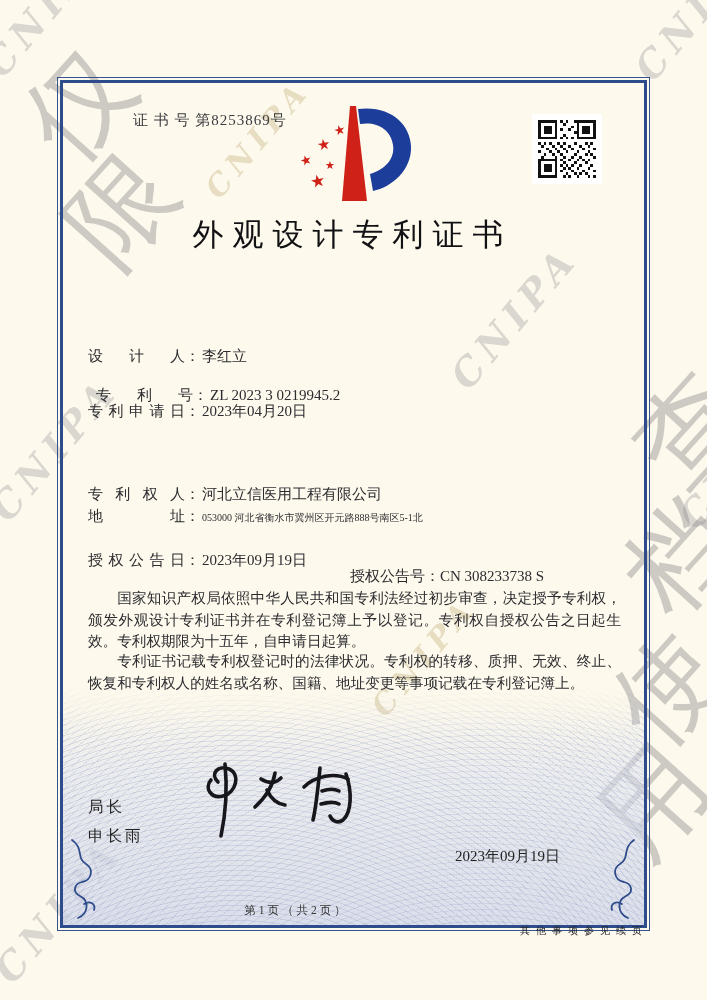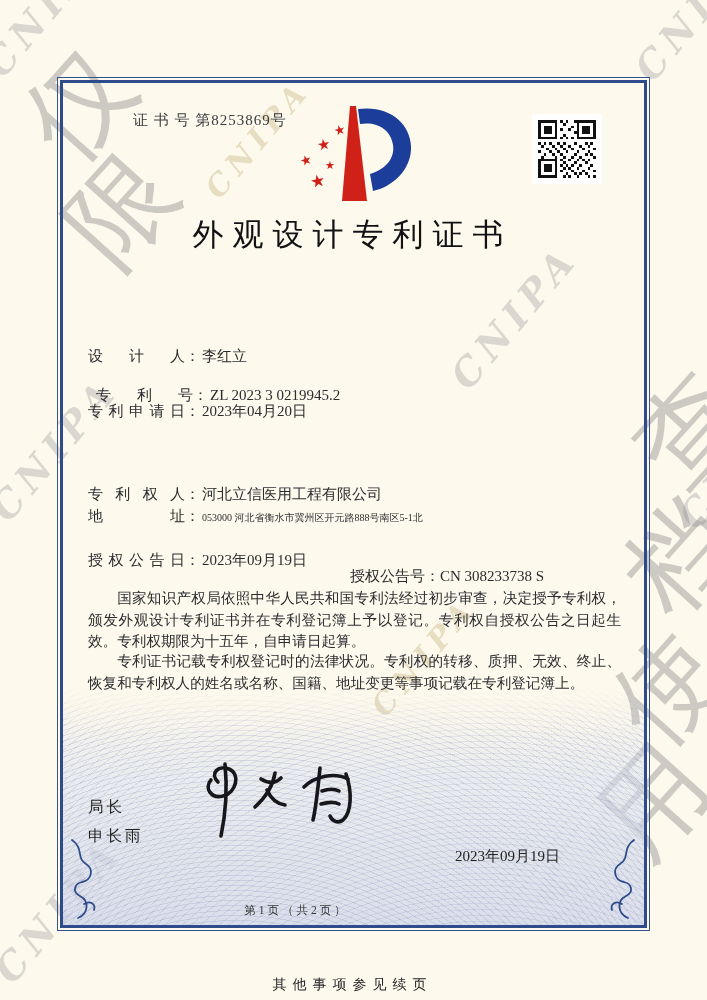--- a/index.html
+++ b/index.html
@@ -48,8 +48,8 @@
   .issue-date{position:absolute;left:455px;top:847px;width:170px;font-size:15px;color:#222;}
   .page-no{position:absolute;left:57px;top:903px;width:479px;text-align:center;
            font-size:11.5px;letter-spacing:3px;color:#333;}
-  .note{position:absolute;left:57px;top:976px;width:591px;text-align:center;
-        font-size:14px;letter-spacing:6px;color:#232326;}
+  .note{position:absolute;left:57px;top:924px;width:591px;text-align:right;
+        font-size:10px;letter-spacing:6px;color:#232326;}
   .orn{position:absolute;width:34px;height:88px;}
   .orn.left{left:64px;top:838px;transform:scaleX(-1);}
   .orn.right{left:608px;top:838px;}

